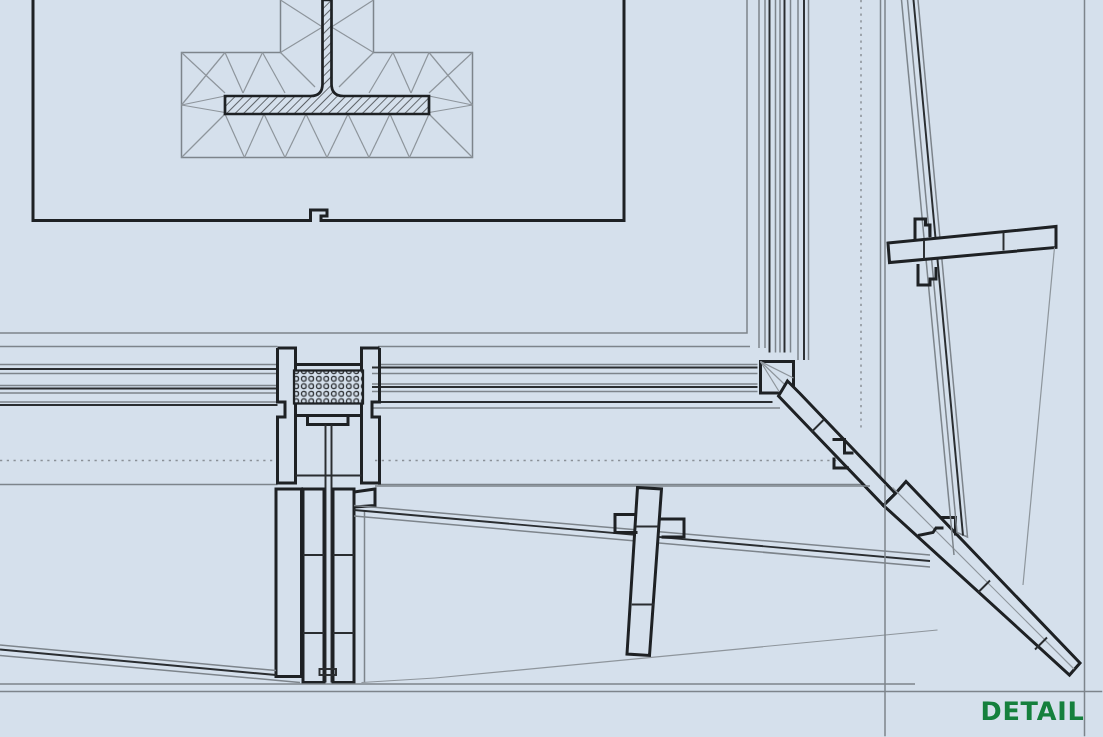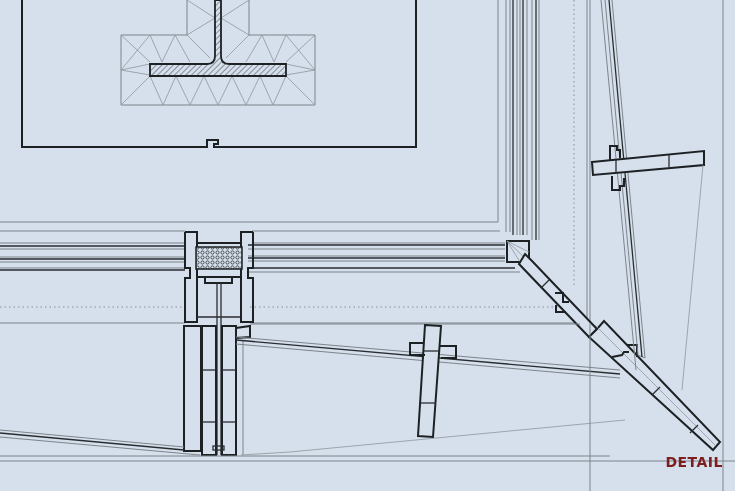--- a/index.html
+++ b/index.html
@@ -19,10 +19,10 @@
     .hatch { fill: url(#hatch); stroke: #1e2124; stroke-width: 1.8; }
     .xhatch { fill: url(#xhatch); stroke: #1e2124; stroke-width: 1.5; }
     .logo {
-      position: absolute; right: 12px; bottom: 21px;
+      position: absolute; right: 12px; bottom: 6px;
       font-family: "DejaVu Sans", sans-serif;
-      font-weight: bold; font-size: 14px; letter-spacing: 0.5px;
-      color: #7f1d1d;
+      font-weight: bold; font-size: 17px; letter-spacing: 0.5px;
+      color: #15803d;
     }
   </style>
 </head>

